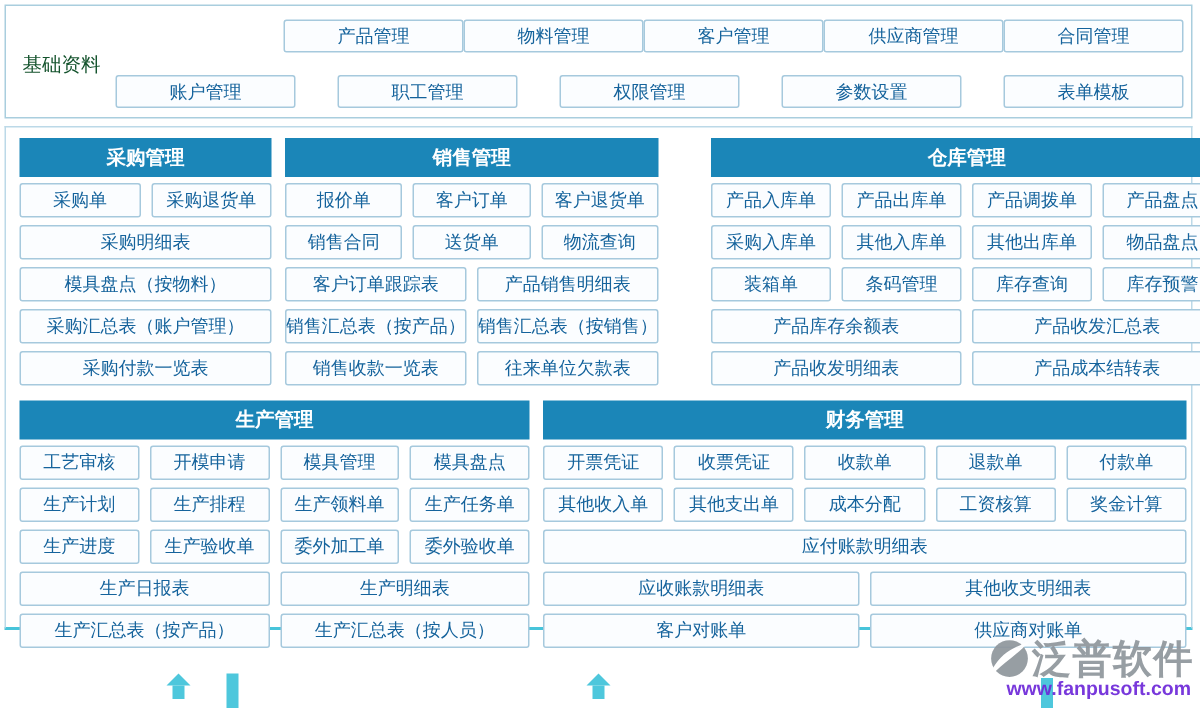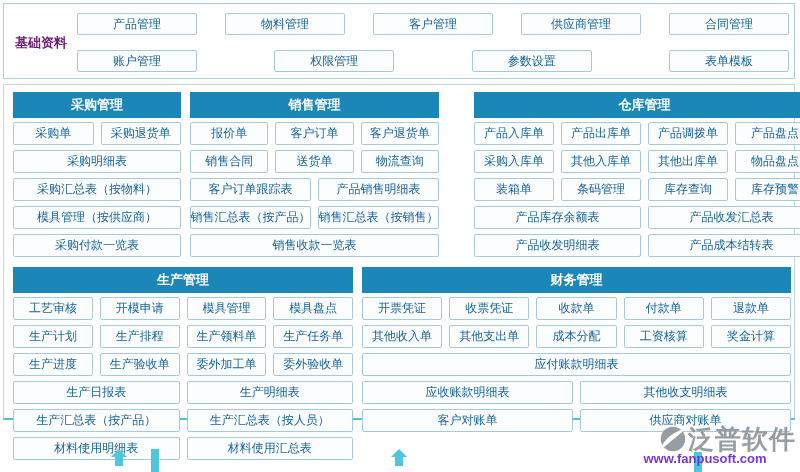--- a/index.html
+++ b/index.html
@@ -18,7 +18,7 @@
   .basic-row{
     position:absolute;left:73px;width:712px;display:flex;justify-content:space-between;
   }
-  .basic-row-1{top:9px;}
+  .basic-row-1{top:9px;justify-content:flex-end;}
   .basic-row-2{top:46px;}
   .basic-row .btn{width:120px;height:22px;flex:none;}
   .btn{

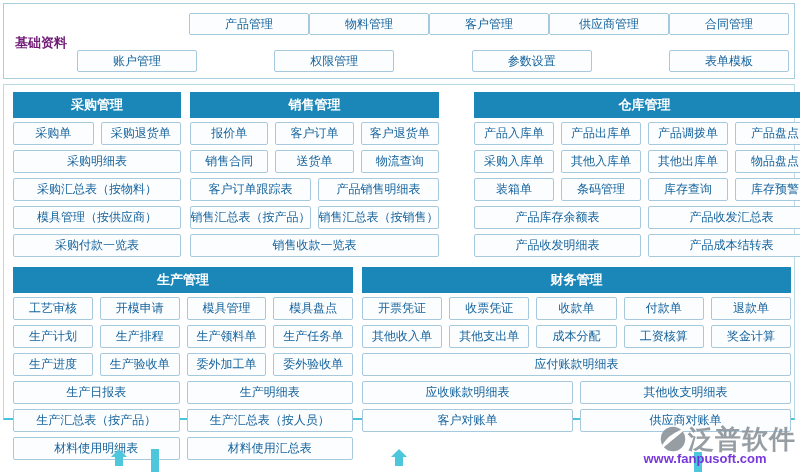--- a/index.html
+++ b/index.html
@@ -12,8 +12,8 @@
     border:1px solid #a9cede;box-sizing:border-box;background:#ffffff;
   }
   .basic-label{
-    position:absolute;left:11px;top:30px;color:#701a75;
-    font-weight:bold;font-size:13px;white-space:nowrap;
+    position:absolute;left:11px;top:30px;color:#14532d;
+    font-weight:normal;font-size:13px;white-space:nowrap;
   }
   .basic-row{
     position:absolute;left:73px;width:712px;display:flex;justify-content:space-between;

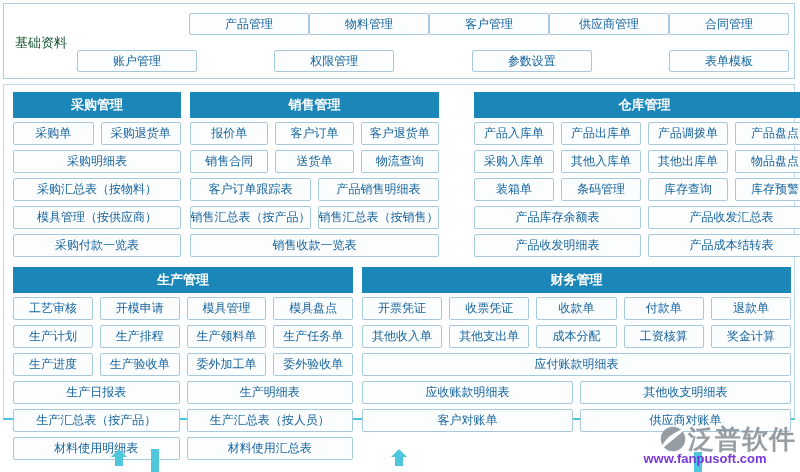--- a/index.html
+++ b/index.html
@@ -79,6 +79,7 @@
     </div>
   <div class="basic-row basic-row-2">
       <div class="btn">账户管理</div>
+      <div class="btn">职工管理</div>
       <div class="btn">权限管理</div>
       <div class="btn">参数设置</div>
       <div class="btn">表单模板</div>

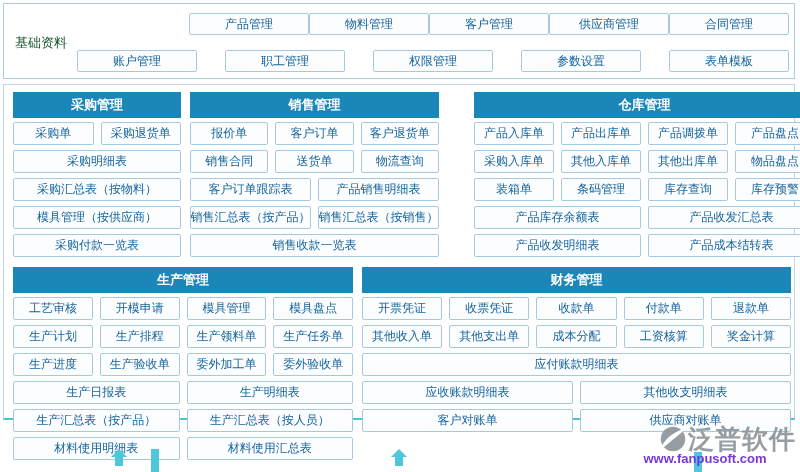--- a/index.html
+++ b/index.html
@@ -98,7 +98,7 @@
           <div class="btn">采购明细表</div>
         </div>
         <div class="row">
-          <div class="btn">采购汇总表（按物料）</div>
+          <div class="btn">模具盘点（按物料）</div>
         </div>
         <div class="row">
           <div class="btn">模具管理（按供应商）</div>

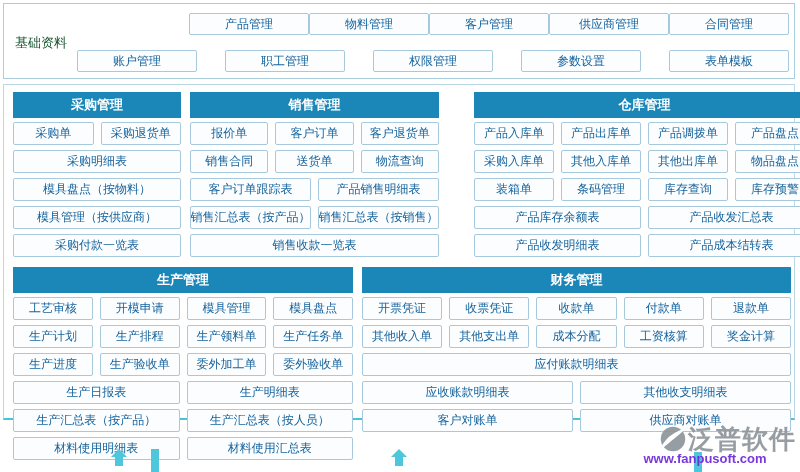--- a/index.html
+++ b/index.html
@@ -101,7 +101,7 @@
           <div class="btn">模具盘点（按物料）</div>
         </div>
         <div class="row">
-          <div class="btn">模具管理（按供应商）</div>
+          <div class="btn">采购汇总表（账户管理）</div>
         </div>
         <div class="row">
           <div class="btn">采购付款一览表</div>

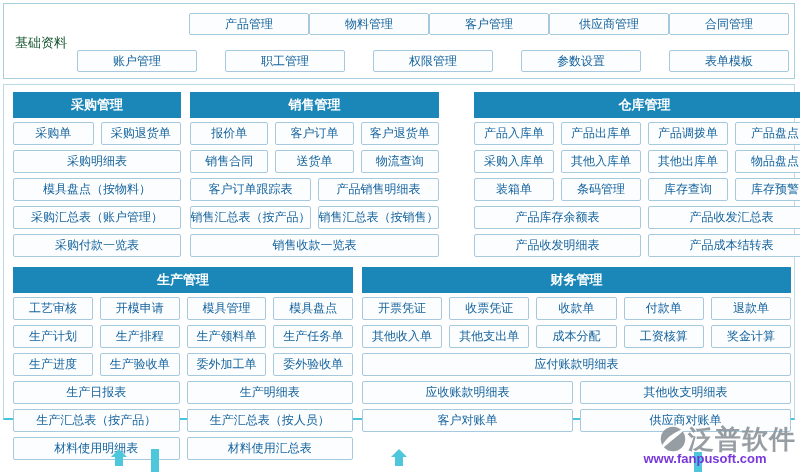--- a/index.html
+++ b/index.html
@@ -131,6 +131,7 @@
         </div>
         <div class="row">
           <div class="btn">销售收款一览表</div>
+          <div class="btn">往来单位欠款表</div>
         </div>
       </div>
   </div>

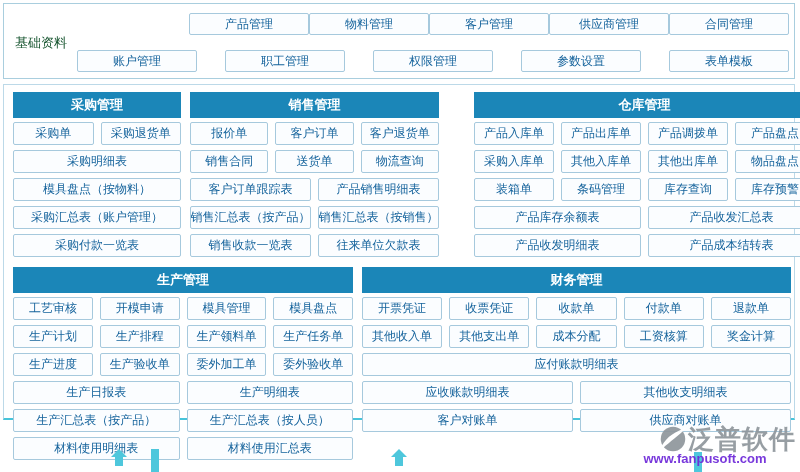--- a/index.html
+++ b/index.html
@@ -208,8 +208,8 @@
           <div class="btn">开票凭证</div>
           <div class="btn">收票凭证</div>
           <div class="btn">收款单</div>
+          <div class="btn">退款单</div>
           <div class="btn">付款单</div>
-          <div class="btn">退款单</div>
         </div>
         <div class="row">
           <div class="btn">其他收入单</div>

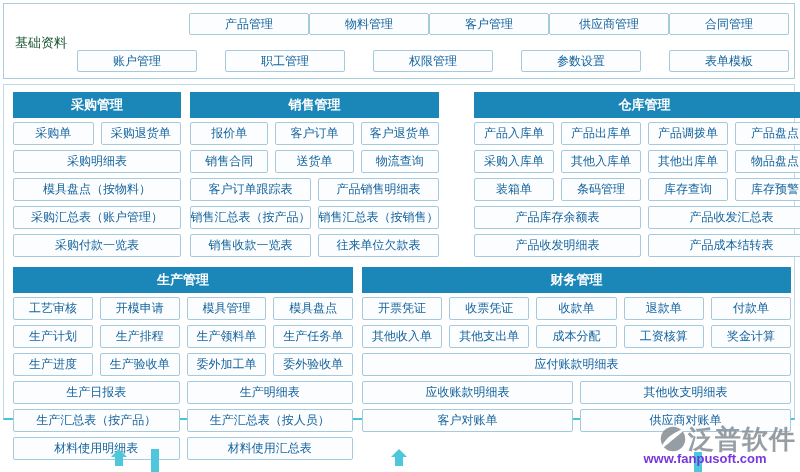--- a/index.html
+++ b/index.html
@@ -195,10 +195,6 @@
           <div class="btn">生产汇总表（按产品）</div>
           <div class="btn">生产汇总表（按人员）</div>
         </div>
-        <div class="row">
-          <div class="btn">材料使用明细表</div>
-          <div class="btn">材料使用汇总表</div>
-        </div>
       </div>
   </div>
   <div class="col col-finance">

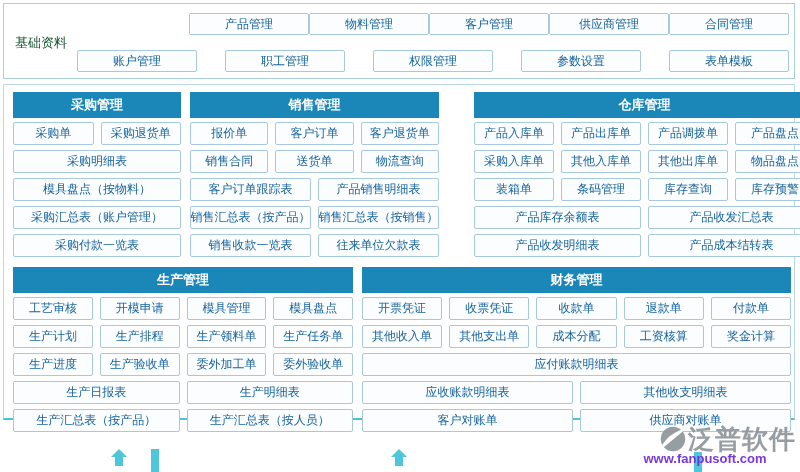--- a/index.html
+++ b/index.html
@@ -59,7 +59,7 @@
   .flow-arrow-2{left:391px;top:449px;}
   .watermark{
     position:absolute;right:4px;top:424px;width:180px;z-index:5;
-    text-align:center;opacity:0.92;
+    text-align:right;opacity:0.92;
   }
   .wm-top{display:flex;align-items:center;justify-content:flex-end;gap:1px;}
   .wm-name{font-size:26px;font-weight:bold;color:#8f969c;letter-spacing:1px;line-height:30px;}

